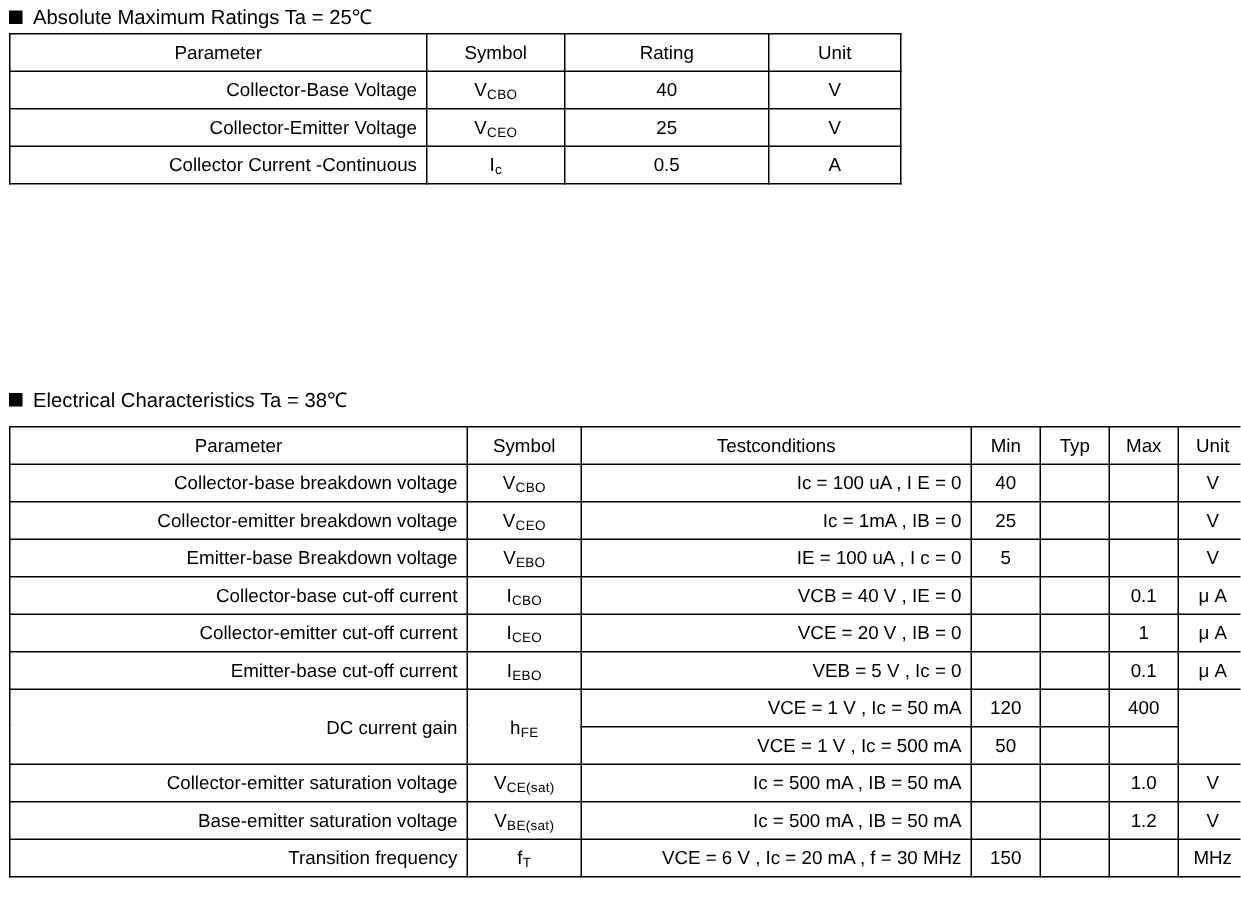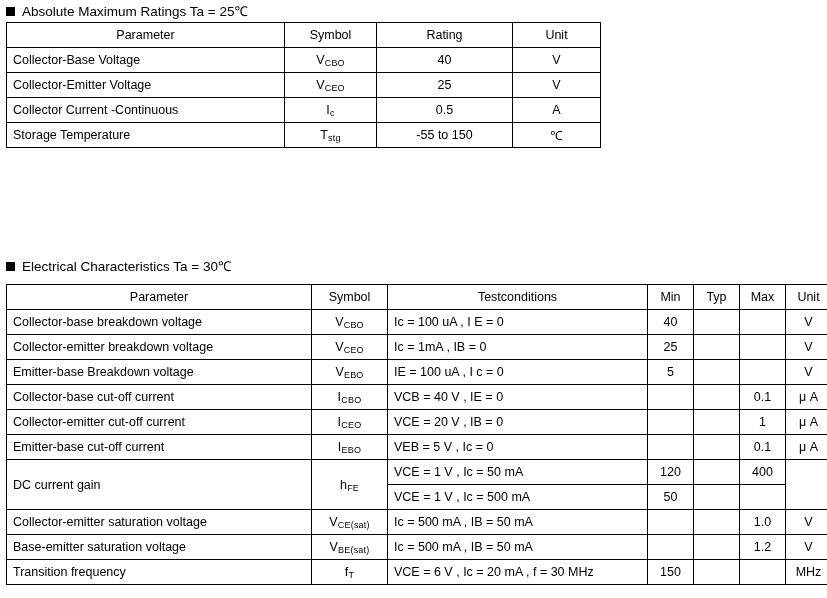--- a/index.html
+++ b/index.html
@@ -64,7 +64,7 @@
     width: 815px;
   }
   .c { text-align: center; }
-  .l { text-align: left; }
+  .l { text-align: right; }
 
   .hdr td { text-align: center; }
 

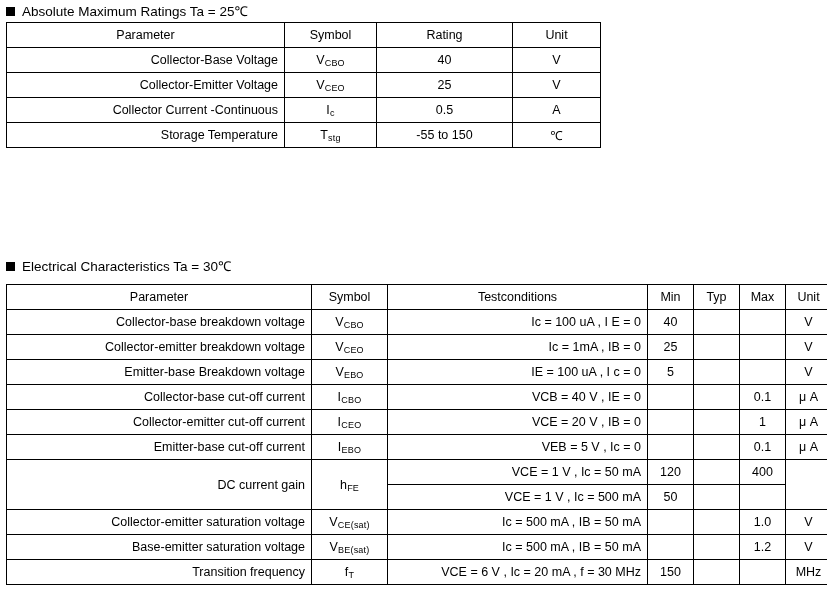--- a/index.html
+++ b/index.html
@@ -120,12 +120,6 @@
         <td class="c">0.5</td>
         <td class="c">A</td>
       </tr>
-      <tr>
-        <td class="l">Storage Temperature</td>
-        <td class="c symcell"><span>T</span><span class="sub">stg</span></td>
-        <td class="c">-55 to 150</td>
-        <td class="c">℃</td>
-      </tr>
     </tbody>
   </table>
 

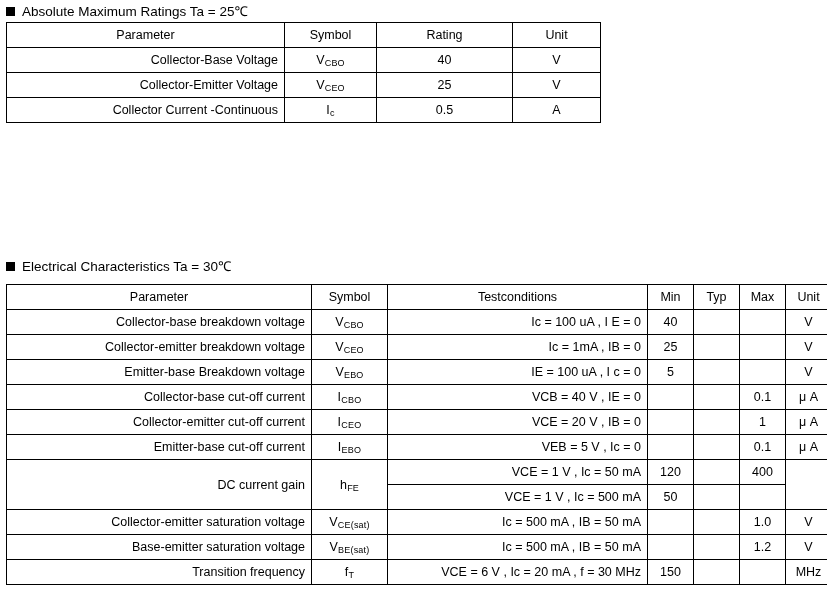--- a/index.html
+++ b/index.html
@@ -125,7 +125,7 @@
 
   <div class="section-title title-block-2">
     <span class="marker"></span>
-    <span>Electrical Characteristics Ta = 30℃</span>
+    <span>Electrical Characteristics Ta = 38℃</span>
   </div>
 
   <table class="tbl-elec">

